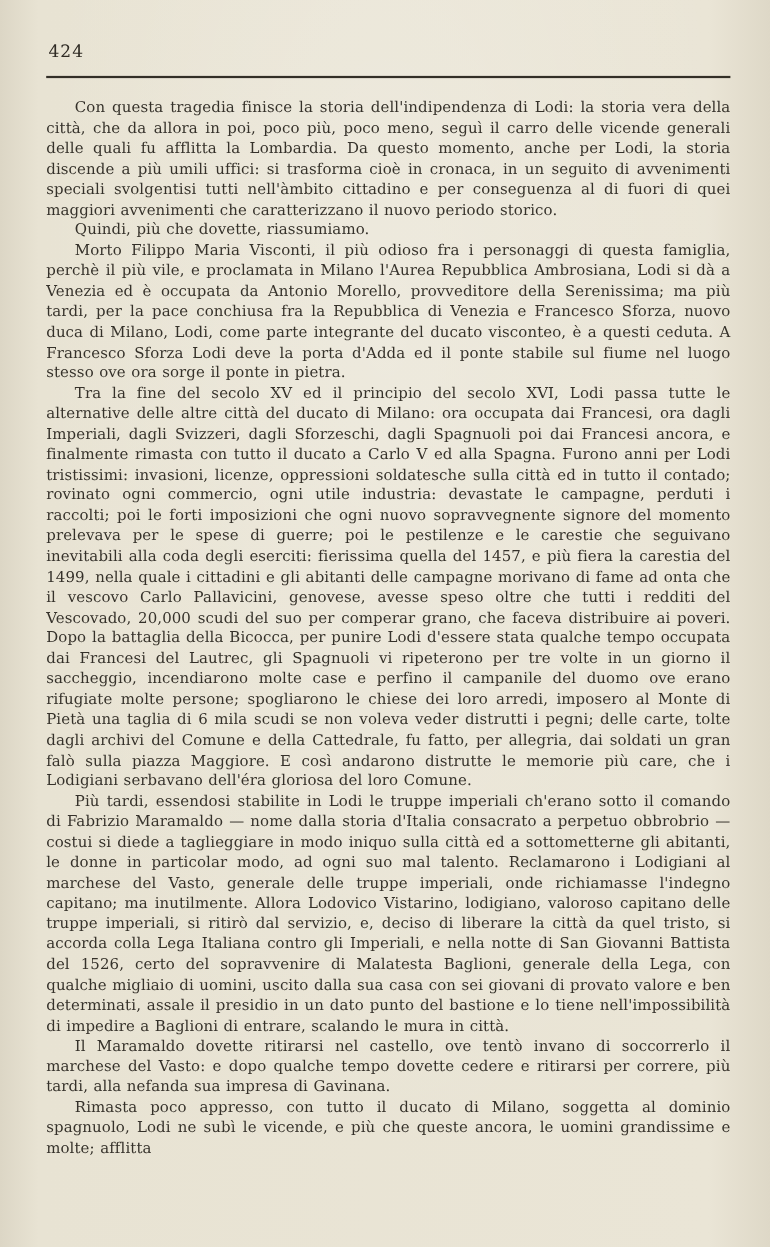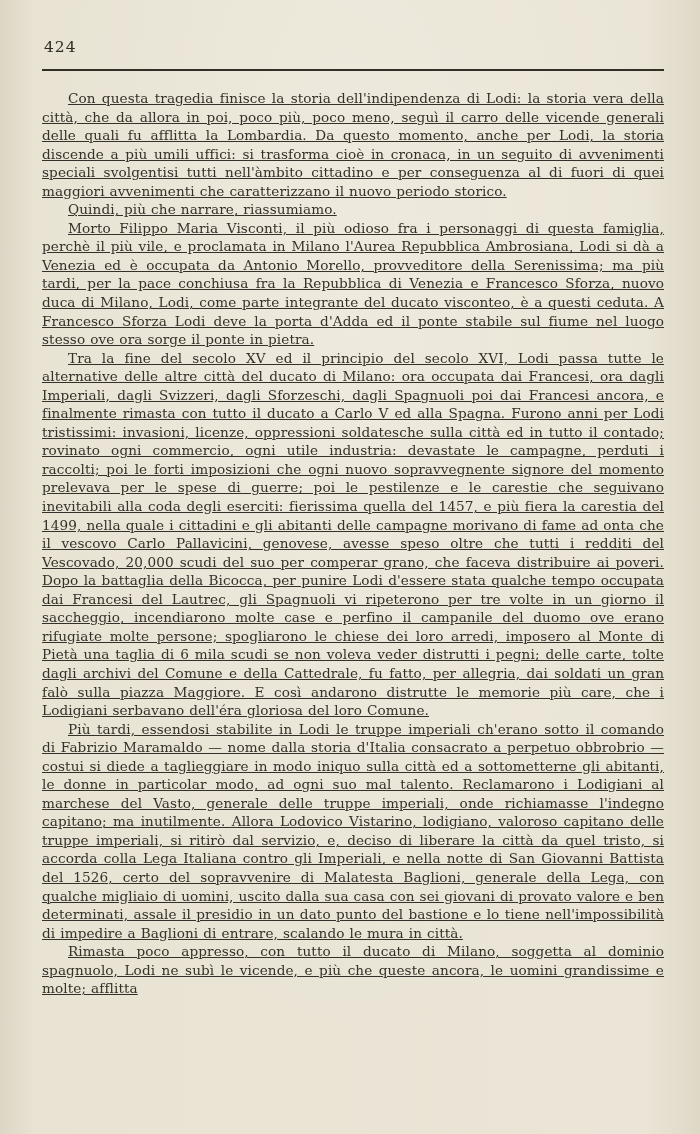--- a/index.html
+++ b/index.html
@@ -61,7 +61,6 @@
   .page-body p {
     margin: 0;
     text-indent: 26px;
-    text-decoration: underline;
   }
 </style>
 </head>

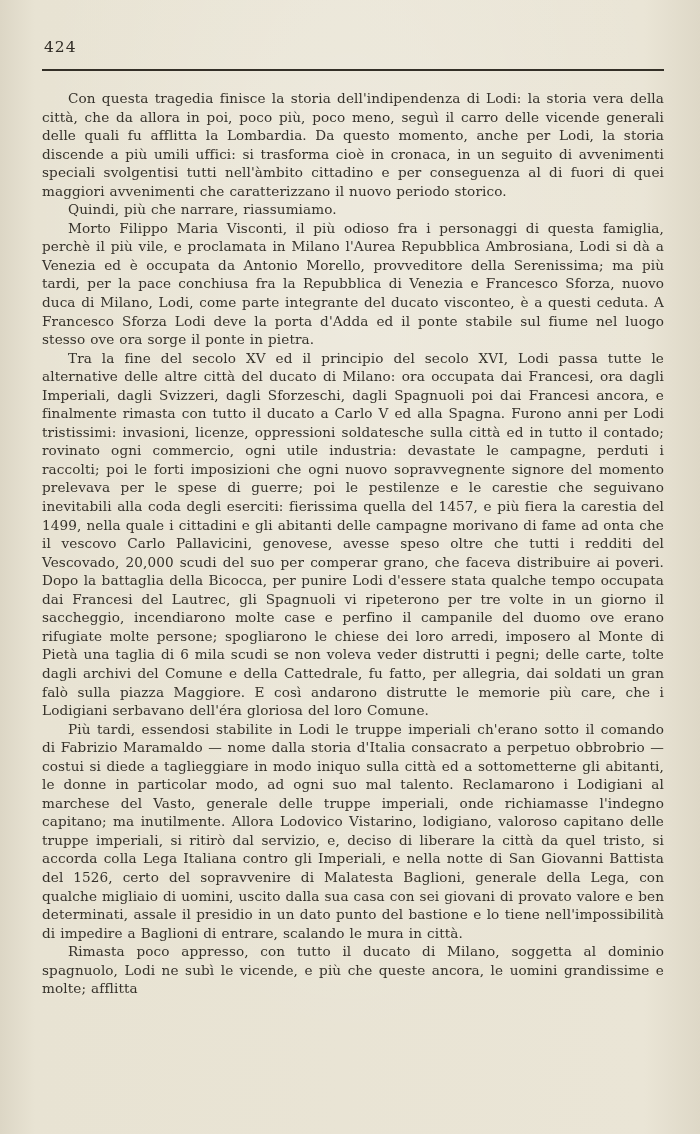--- a/index.html
+++ b/index.html
@@ -76,7 +76,7 @@
 
   <main class="page-body">
     <p>Con questa tragedia finisce la storia dell'indipendenza di Lodi: la storia vera della città, che da allora in poi, poco più, poco meno, seguì il carro delle vicende generali delle quali fu afflitta la Lombardia. Da questo momento, anche per Lodi, la storia discende a più umili uffici: si trasforma cioè in cronaca, in un seguito di avvenimenti speciali svolgentisi tutti nell'àmbito cittadino e per conseguenza al di fuori di quei maggiori avvenimenti che caratterizzano il nuovo periodo storico.</p>
-    <p>Quindi, più che narrare, riassumiamo.</p>
+    <p>Quindi, più che dovette, riassumiamo.</p>
     <p>Morto Filippo Maria Visconti, il più odioso fra i personaggi di questa famiglia, perchè il più vile, e proclamata in Milano l'Aurea Repubblica Ambrosiana, Lodi si dà a Venezia ed è occupata da Antonio Morello, provveditore della Serenissima; ma più tardi, per la pace conchiusa fra la Repubblica di Venezia e Francesco Sforza, nuovo duca di Milano, Lodi, come parte integrante del ducato visconteo, è a questi ceduta. A Francesco Sforza Lodi deve la porta d'Adda ed il ponte stabile sul fiume nel luogo stesso ove ora sorge il ponte in pietra.</p>
     <p>Tra la fine del secolo XV ed il principio del secolo XVI, Lodi passa tutte le alternative delle altre città del ducato di Milano: ora occupata dai Francesi, ora dagli Imperiali, dagli Svizzeri, dagli Sforzeschi, dagli Spagnuoli poi dai Francesi ancora, e finalmente rimasta con tutto il ducato a Carlo V ed alla Spagna. Furono anni per Lodi tristissimi: invasioni, licenze, oppressioni soldatesche sulla città ed in tutto il contado; rovinato ogni commercio, ogni utile industria: devastate le campagne, perduti i raccolti; poi le forti imposizioni che ogni nuovo sopravvegnente signore del momento prelevava per le spese di guerre; poi le pestilenze e le carestie che seguivano inevitabili alla coda degli eserciti: fierissima quella del 1457, e più fiera la carestia del 1499, nella quale i cittadini e gli abitanti delle campagne morivano di fame ad onta che il vescovo Carlo Pallavicini, genovese, avesse speso oltre che tutti i redditi del Vescovado, 20,000 scudi del suo per comperar grano, che faceva distribuire ai poveri. Dopo la battaglia della Bicocca, per punire Lodi d'essere stata qualche tempo occupata dai Francesi del Lautrec, gli Spagnuoli vi ripeterono per tre volte in un giorno il saccheggio, incendiarono molte case e perfino il campanile del duomo ove erano rifugiate molte persone; spogliarono le chiese dei loro arredi, imposero al Monte di Pietà una taglia di 6 mila scudi se non voleva veder distrutti i pegni; delle carte, tolte dagli archivi del Comune e della Cattedrale, fu fatto, per allegria, dai soldati un gran falò sulla piazza Maggiore. E così andarono distrutte le memorie più care, che i Lodigiani serbavano dell'éra gloriosa del loro Comune.</p>
     <p>Più tardi, essendosi stabilite in Lodi le truppe imperiali ch'erano sotto il comando di Fabrizio Maramaldo — nome dalla storia d'Italia consacrato a perpetuo obbrobrio — costui si diede a taglieggiare in modo iniquo sulla città ed a sottometterne gli abitanti, le donne in particolar modo, ad ogni suo mal talento. Reclamarono i Lodigiani al marchese del Vasto, generale delle truppe imperiali, onde richiamasse l'indegno capitano; ma inutilmente. Allora Lodovico Vistarino, lodigiano, valoroso capitano delle truppe imperiali, si ritirò dal servizio, e, deciso di liberare la città da quel tristo, si accorda colla Lega Italiana contro gli Imperiali, e nella notte di San Giovanni Battista del 1526, certo del sopravvenire di Malatesta Baglioni, generale della Lega, con qualche migliaio di uomini, uscito dalla sua casa con sei giovani di provato valore e ben determinati, assale il presidio in un dato punto del bastione e lo tiene nell'impossibilità di impedire a Baglioni di entrare, scalando le mura in città.</p>

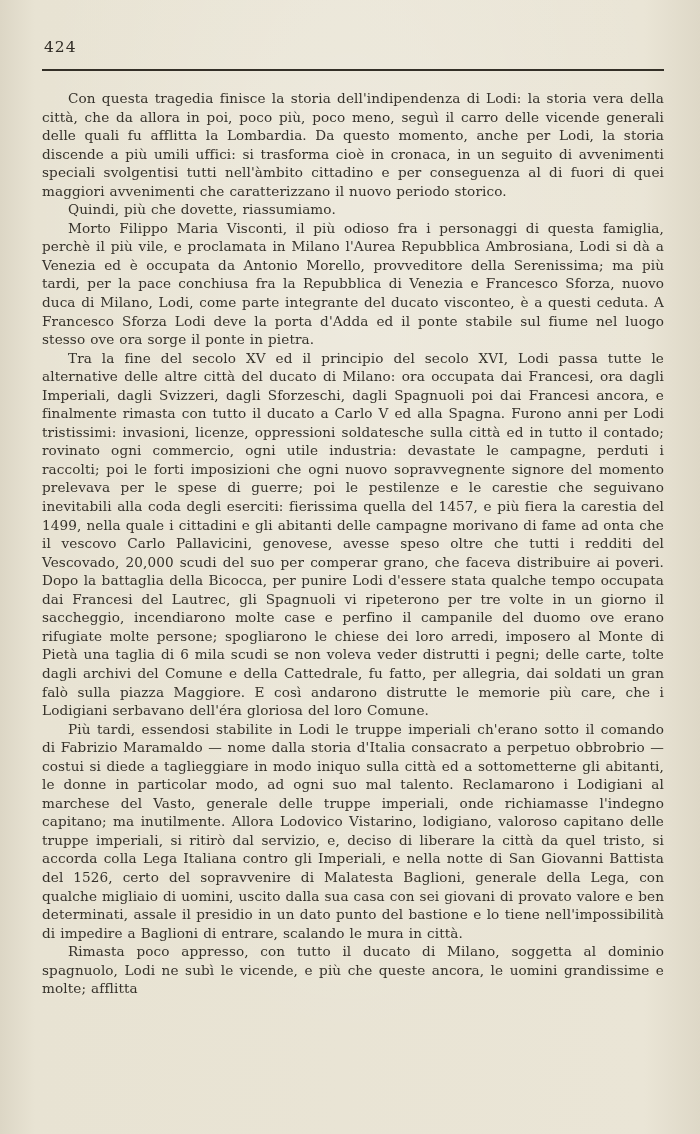--- a/index.html
+++ b/index.html
@@ -80,6 +80,7 @@
     <p>Morto Filippo Maria Visconti, il più odioso fra i personaggi di questa famiglia, perchè il più vile, e proclamata in Milano l'Aurea Repubblica Ambrosiana, Lodi si dà a Venezia ed è occupata da Antonio Morello, provveditore della Serenissima; ma più tardi, per la pace conchiusa fra la Repubblica di Venezia e Francesco Sforza, nuovo duca di Milano, Lodi, come parte integrante del ducato visconteo, è a questi ceduta. A Francesco Sforza Lodi deve la porta d'Adda ed il ponte stabile sul fiume nel luogo stesso ove ora sorge il ponte in pietra.</p>
     <p>Tra la fine del secolo XV ed il principio del secolo XVI, Lodi passa tutte le alternative delle altre città del ducato di Milano: ora occupata dai Francesi, ora dagli Imperiali, dagli Svizzeri, dagli Sforzeschi, dagli Spagnuoli poi dai Francesi ancora, e finalmente rimasta con tutto il ducato a Carlo V ed alla Spagna. Furono anni per Lodi tristissimi: invasioni, licenze, oppressioni soldatesche sulla città ed in tutto il contado; rovinato ogni commercio, ogni utile industria: devastate le campagne, perduti i raccolti; poi le forti imposizioni che ogni nuovo sopravvegnente signore del momento prelevava per le spese di guerre; poi le pestilenze e le carestie che seguivano inevitabili alla coda degli eserciti: fierissima quella del 1457, e più fiera la carestia del 1499, nella quale i cittadini e gli abitanti delle campagne morivano di fame ad onta che il vescovo Carlo Pallavicini, genovese, avesse speso oltre che tutti i redditi del Vescovado, 20,000 scudi del suo per comperar grano, che faceva distribuire ai poveri. Dopo la battaglia della Bicocca, per punire Lodi d'essere stata qualche tempo occupata dai Francesi del Lautrec, gli Spagnuoli vi ripeterono per tre volte in un giorno il saccheggio, incendiarono molte case e perfino il campanile del duomo ove erano rifugiate molte persone; spogliarono le chiese dei loro arredi, imposero al Monte di Pietà una taglia di 6 mila scudi se non voleva veder distrutti i pegni; delle carte, tolte dagli archivi del Comune e della Cattedrale, fu fatto, per allegria, dai soldati un gran falò sulla piazza Maggiore. E così andarono distrutte le memorie più care, che i Lodigiani serbavano dell'éra gloriosa del loro Comune.</p>
     <p>Più tardi, essendosi stabilite in Lodi le truppe imperiali ch'erano sotto il comando di Fabrizio Maramaldo — nome dalla storia d'Italia consacrato a perpetuo obbrobrio — costui si diede a taglieggiare in modo iniquo sulla città ed a sottometterne gli abitanti, le donne in particolar modo, ad ogni suo mal talento. Reclamarono i Lodigiani al marchese del Vasto, generale delle truppe imperiali, onde richiamasse l'indegno capitano; ma inutilmente. Allora Lodovico Vistarino, lodigiano, valoroso capitano delle truppe imperiali, si ritirò dal servizio, e, deciso di liberare la città da quel tristo, si accorda colla Lega Italiana contro gli Imperiali, e nella notte di San Giovanni Battista del 1526, certo del sopravvenire di Malatesta Baglioni, generale della Lega, con qualche migliaio di uomini, uscito dalla sua casa con sei giovani di provato valore e ben determinati, assale il presidio in un dato punto del bastione e lo tiene nell'impossibilità di impedire a Baglioni di entrare, scalando le mura in città.</p>
+    <p>Il Maramaldo dovette ritirarsi nel castello, ove tentò invano di soccorrerlo il marchese del Vasto: e dopo qualche tempo dovette cedere e ritirarsi per correre, più tardi, alla nefanda sua impresa di Gavinana.</p>
     <p>Rimasta poco appresso, con tutto il ducato di Milano, soggetta al dominio spagnuolo, Lodi ne subì le vicende, e più che queste ancora, le uomini grandissime e molte; afflitta</p>
   </main>
 

